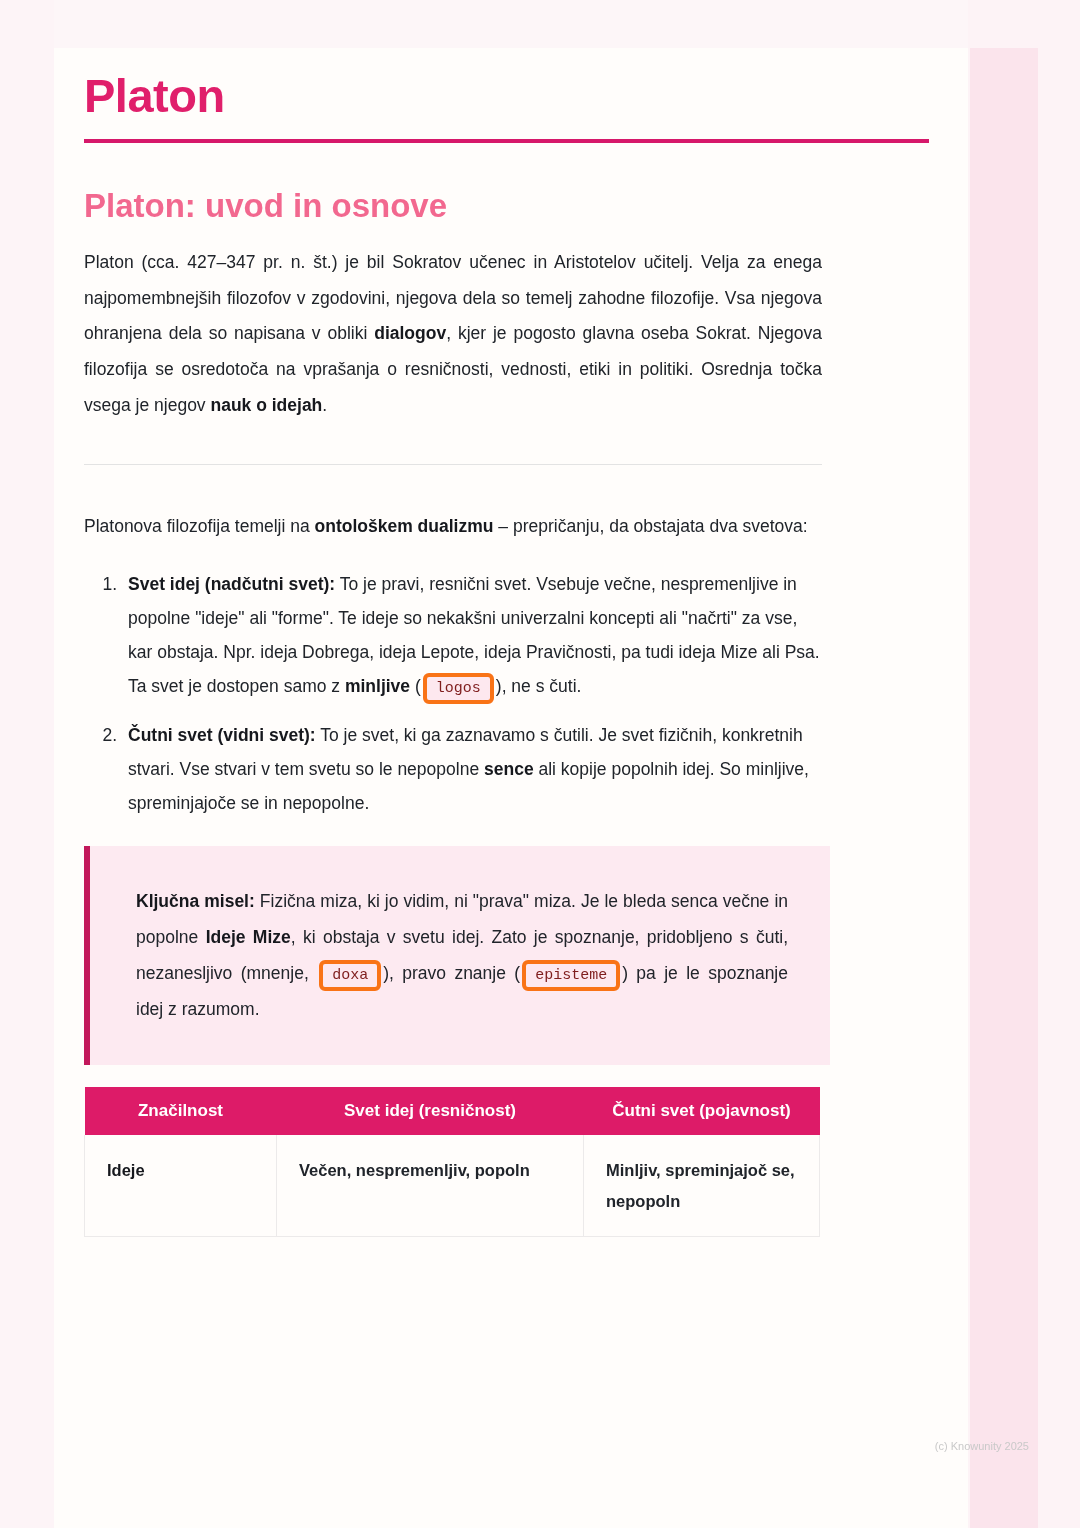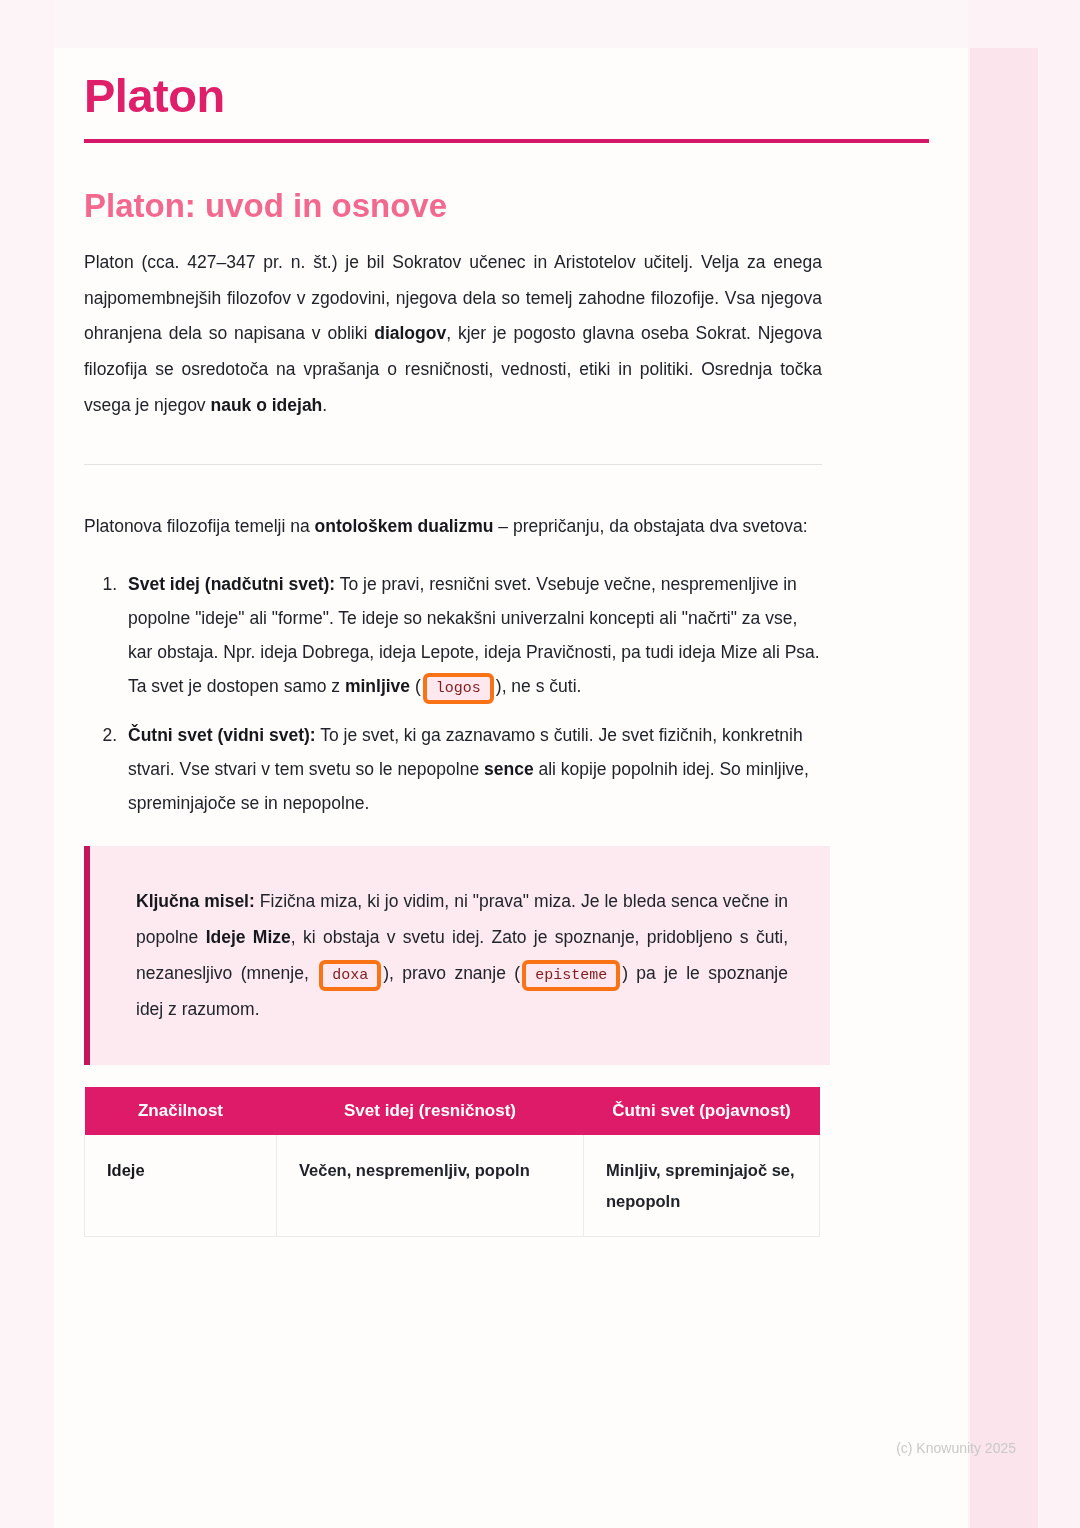--- a/index.html
+++ b/index.html
@@ -166,9 +166,9 @@
   }
   .watermark {
     position: absolute;
-    right: 64px;
+    right: 51px;
     top: 1440px;
-    font-size: 14px;
+    font-size: 11px;
     color: #c9c9c9;
   }
 </style>

